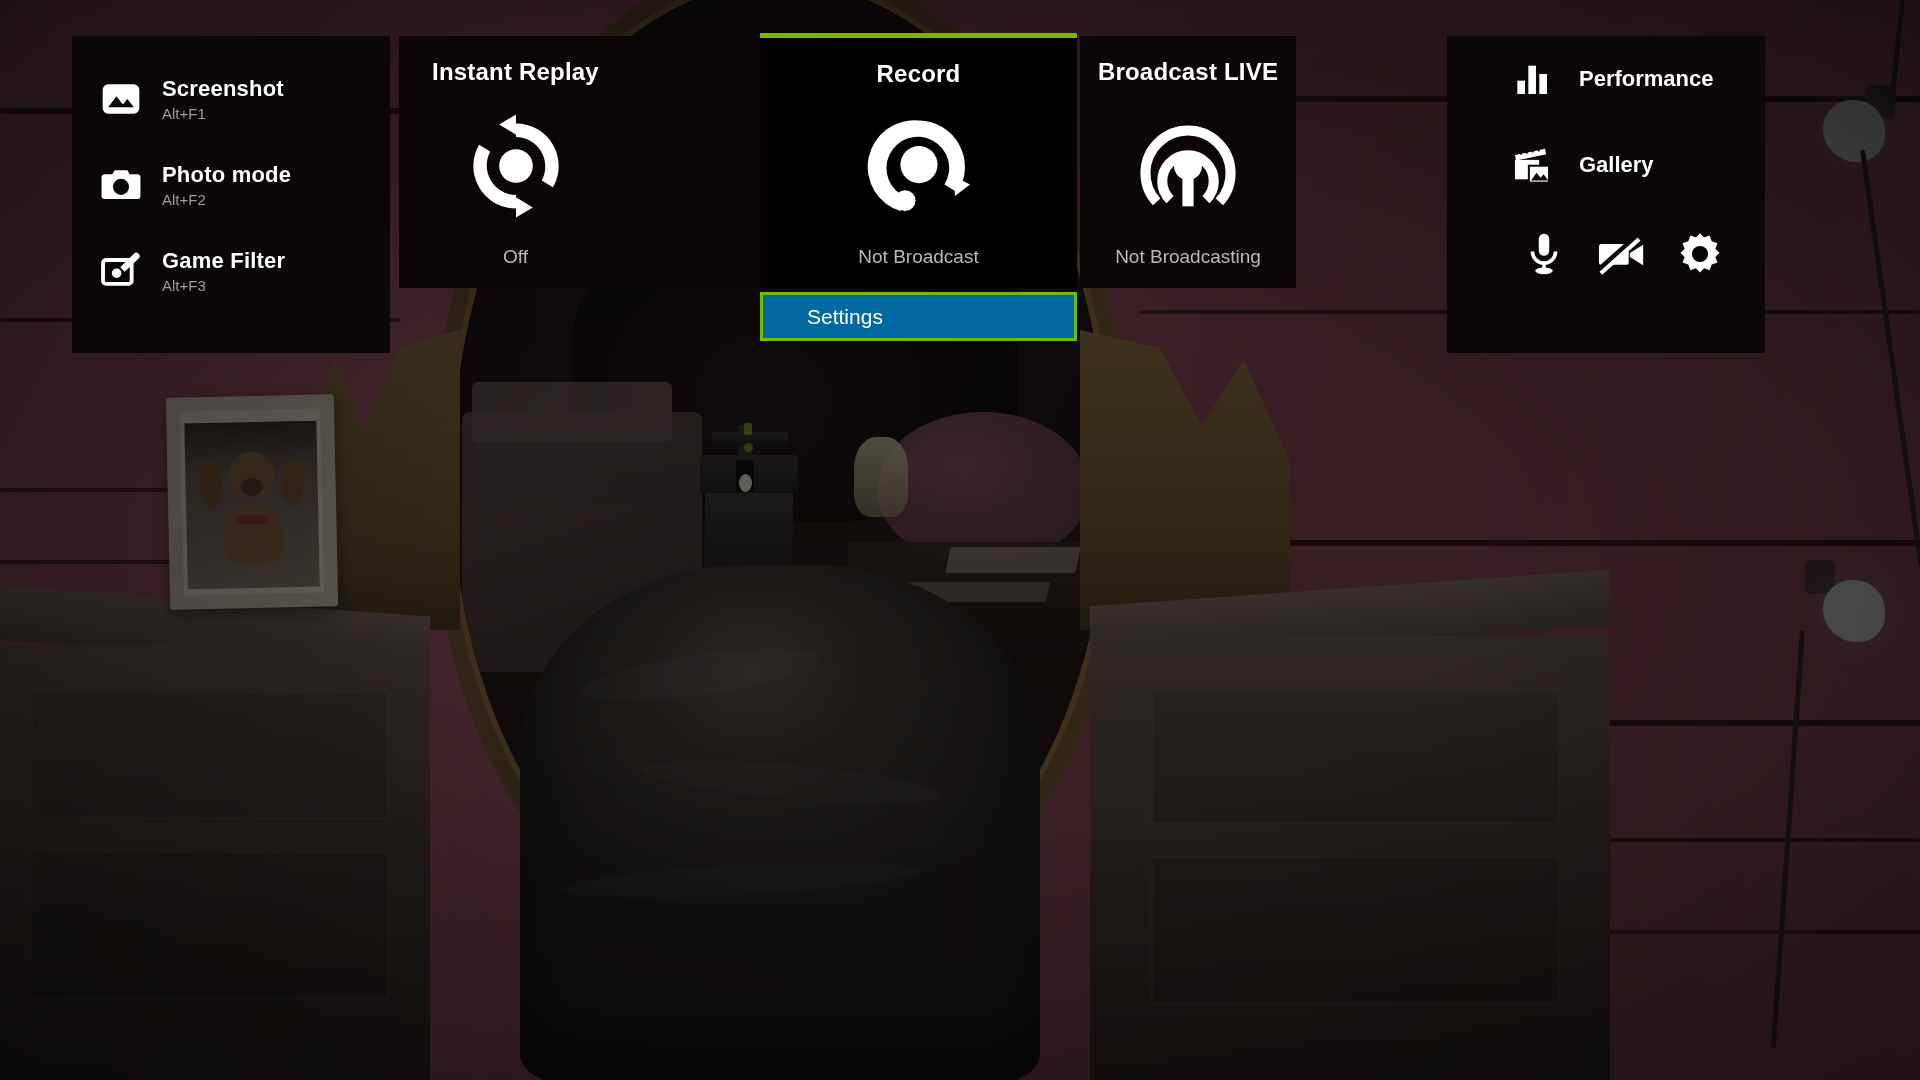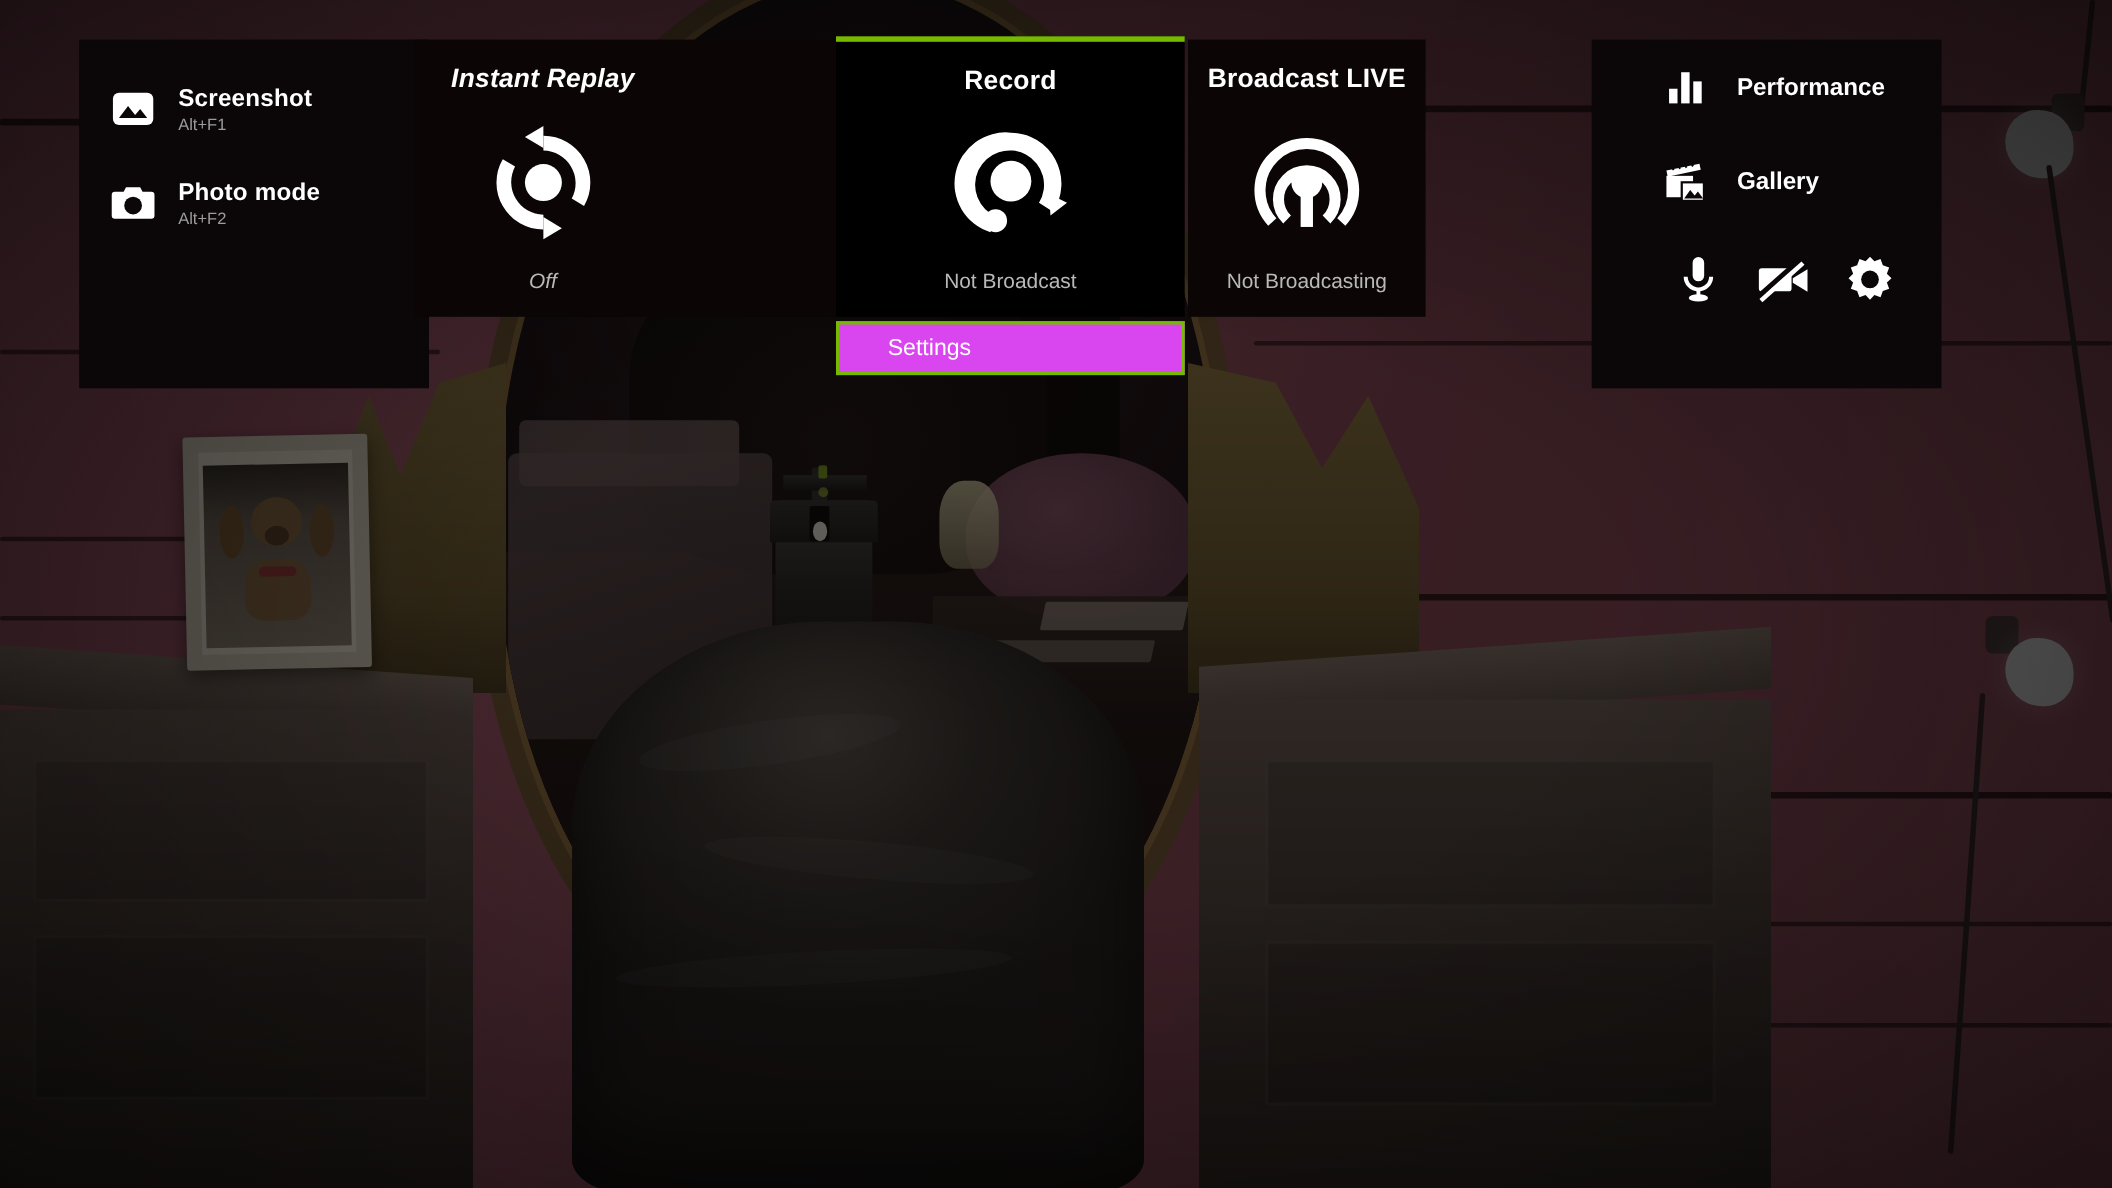--- a/index.html
+++ b/index.html
@@ -214,7 +214,7 @@
     display:flex; flex-direction:column; align-items:center;
     background:#0b0506;
   }
-  #tile-instant-replay{ left:377px; width:233px;font-style:italic; }
+  #tile-instant-replay{ left:399px; width:233px; }
   #tile-record{ left:760px; width:317px; background:#000; border-top:5px solid #76b900; top:33px; height:255px; }
   #tile-broadcast{ left:1080px; width:216px; }
 

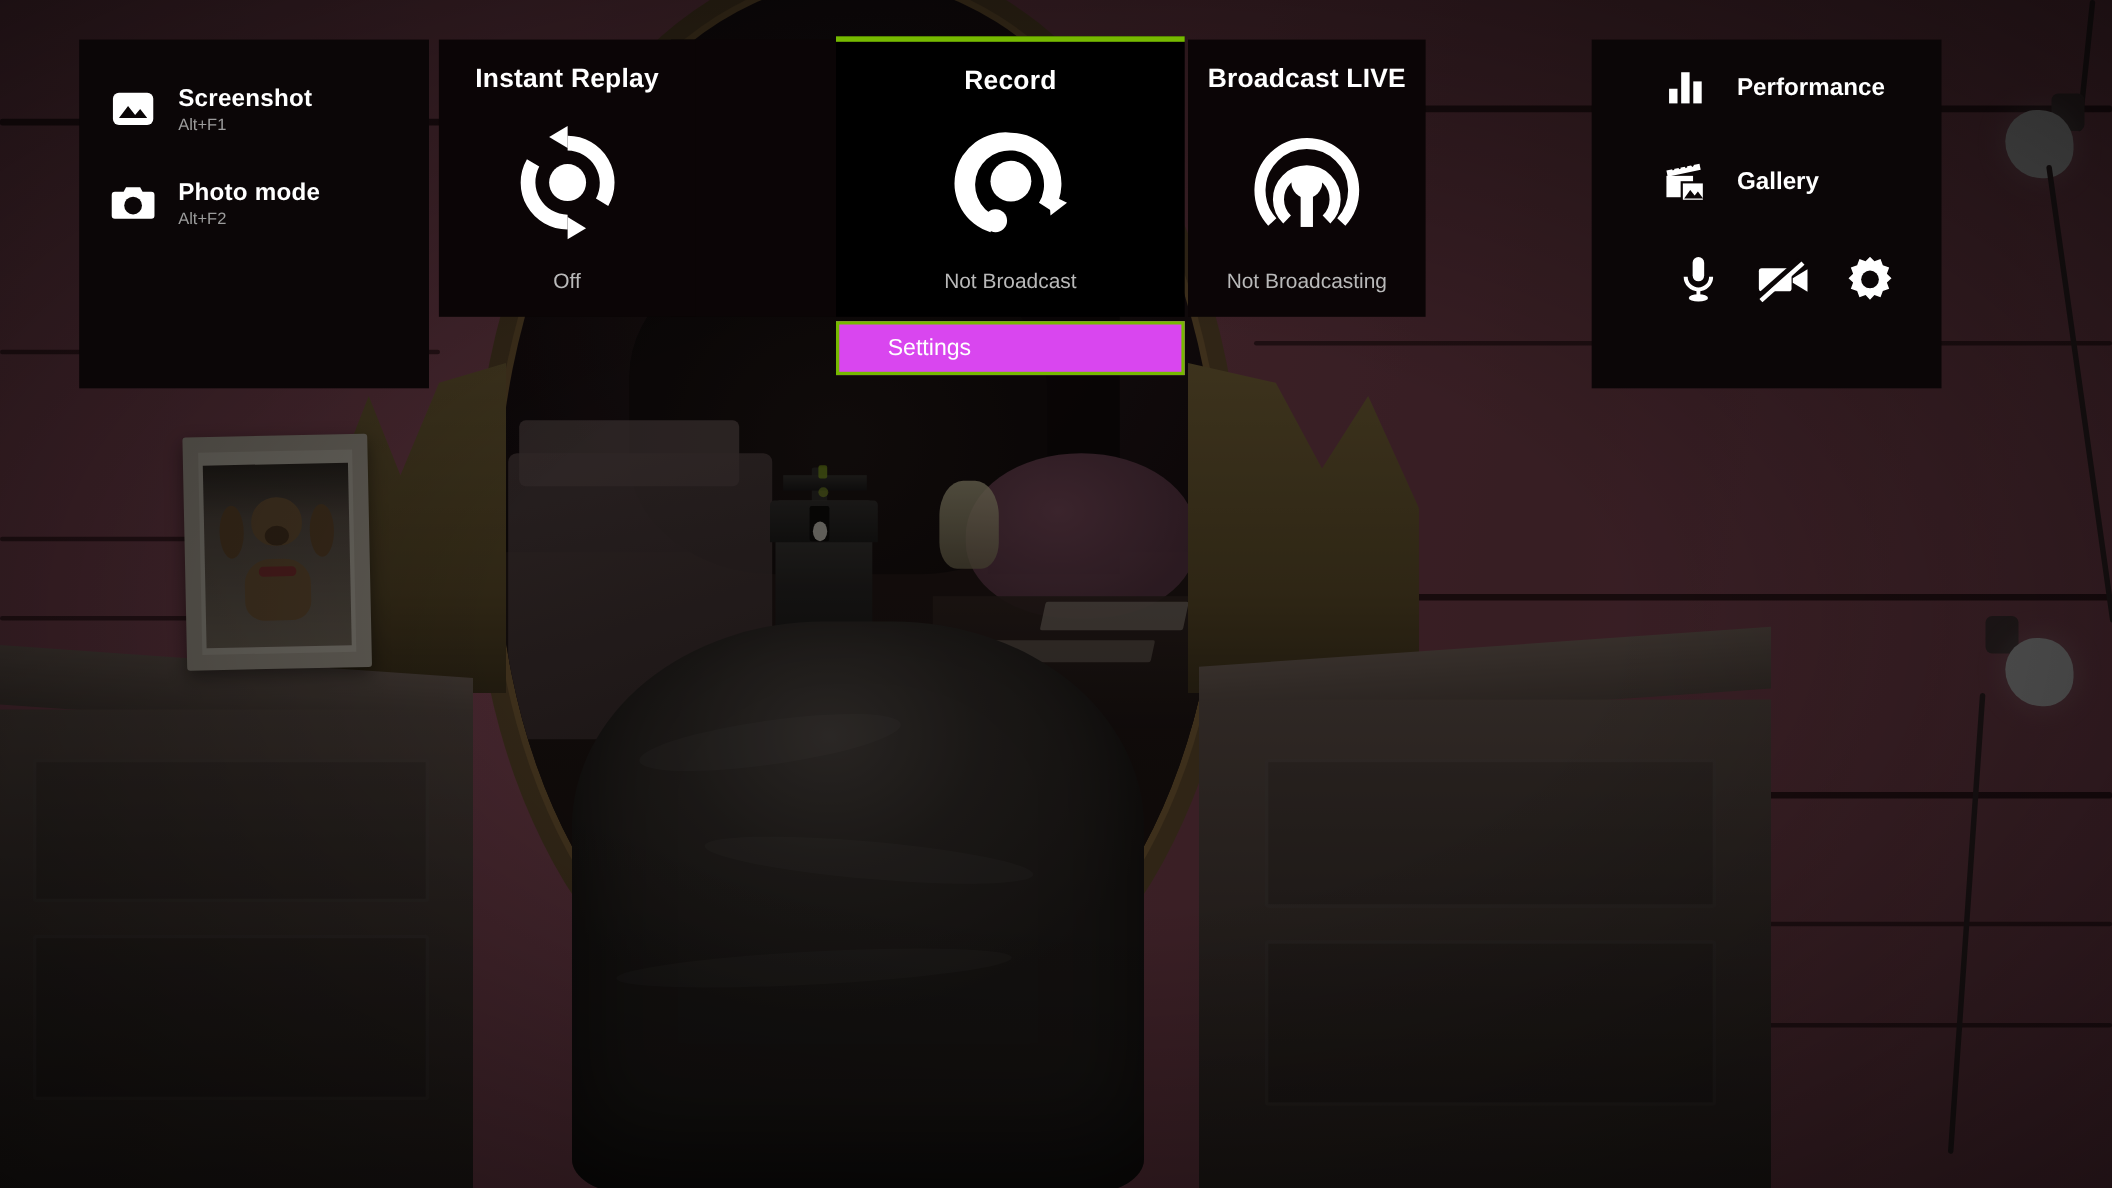--- a/index.html
+++ b/index.html
@@ -377,6 +377,19 @@
       </span>
     </div>
 
+    <div class="lp-item">
+      <span class="lp-icon">
+        <svg width="44" height="44" viewBox="0 0 24 24">
+          <rect x="2.2" y="6" width="15.6" height="13" rx="1.6" fill="none" stroke="#fff" stroke-width="2.1"></rect>
+          <path d="M21.6 2.6 a1.8 1.8 0 0 0 -2.6 0 L11.6 10 l2.4 2.4 L21.6 5.2 a1.8 1.8 0 0 0 0 -2.6 Z" fill="#fff"></path>
+          <circle cx="9.6" cy="13.2" r="2.6" fill="#fff"></circle>
+        </svg>
+      </span>
+      <span class="lp-text">
+        <span class="lp-label">Game Filter</span>
+        <span class="lp-hotkey">Alt+F3</span>
+      </span>
+    </div>
   </div>
 
   <div class="tile-gap" id="gap-a"></div>

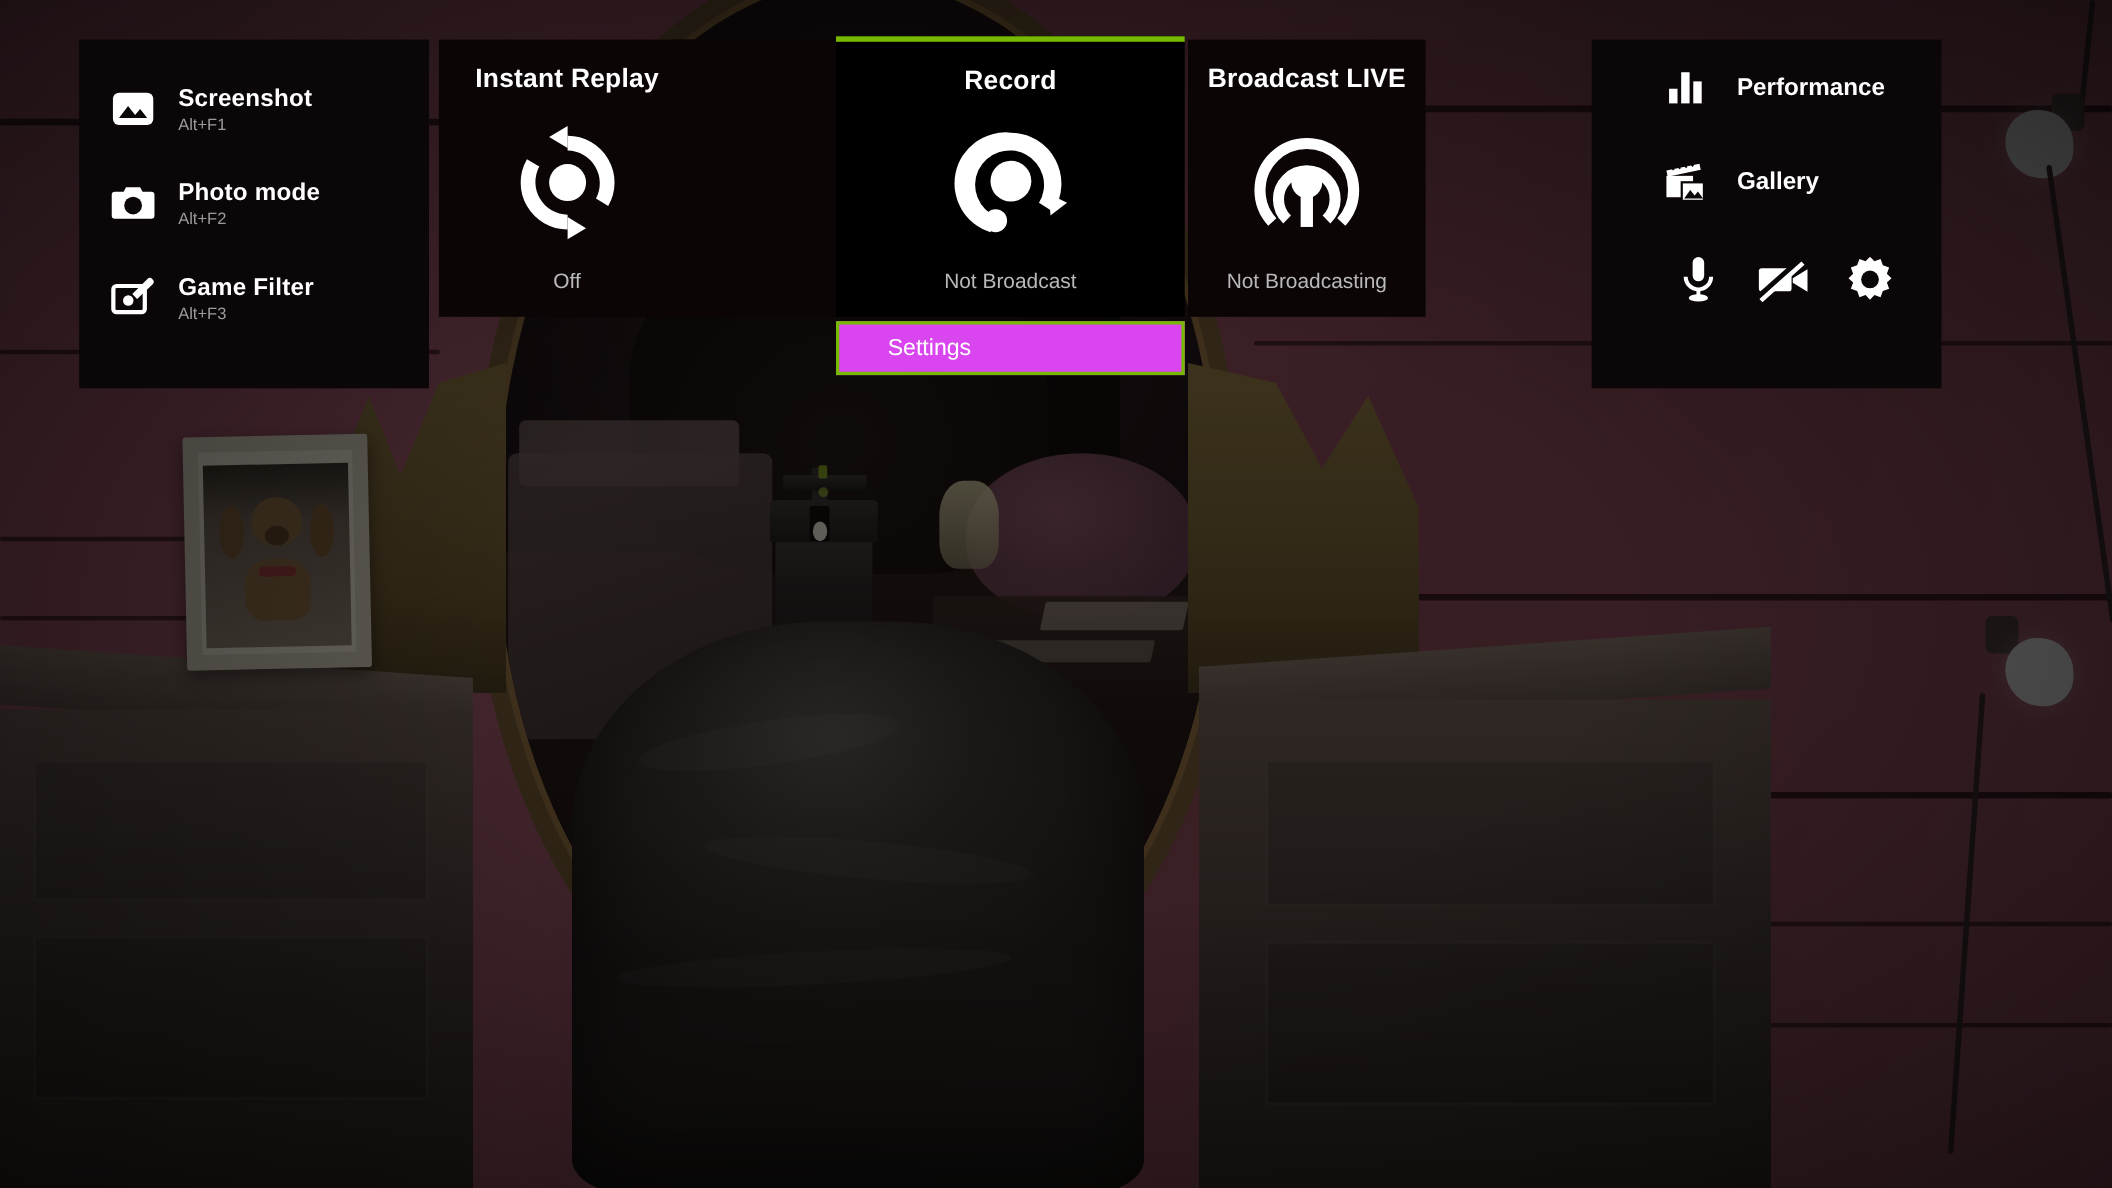--- a/index.html
+++ b/index.html
@@ -241,7 +241,7 @@
   .rec-label{ font-size:21px; color:#fff; margin-left:18px; }
   .rec-hotkey{ margin-left:auto; font-size:15px; color:#a8a8a8; }
   #record-settings{
-    height:49px; background:#d946ef; border:3px solid #76b900;
+    height:49px; background:#0369a1; border:3px solid #76b900;
     display:flex; align-items:center; padding-left:44px; cursor:pointer;
     margin-top:4px;
   }

